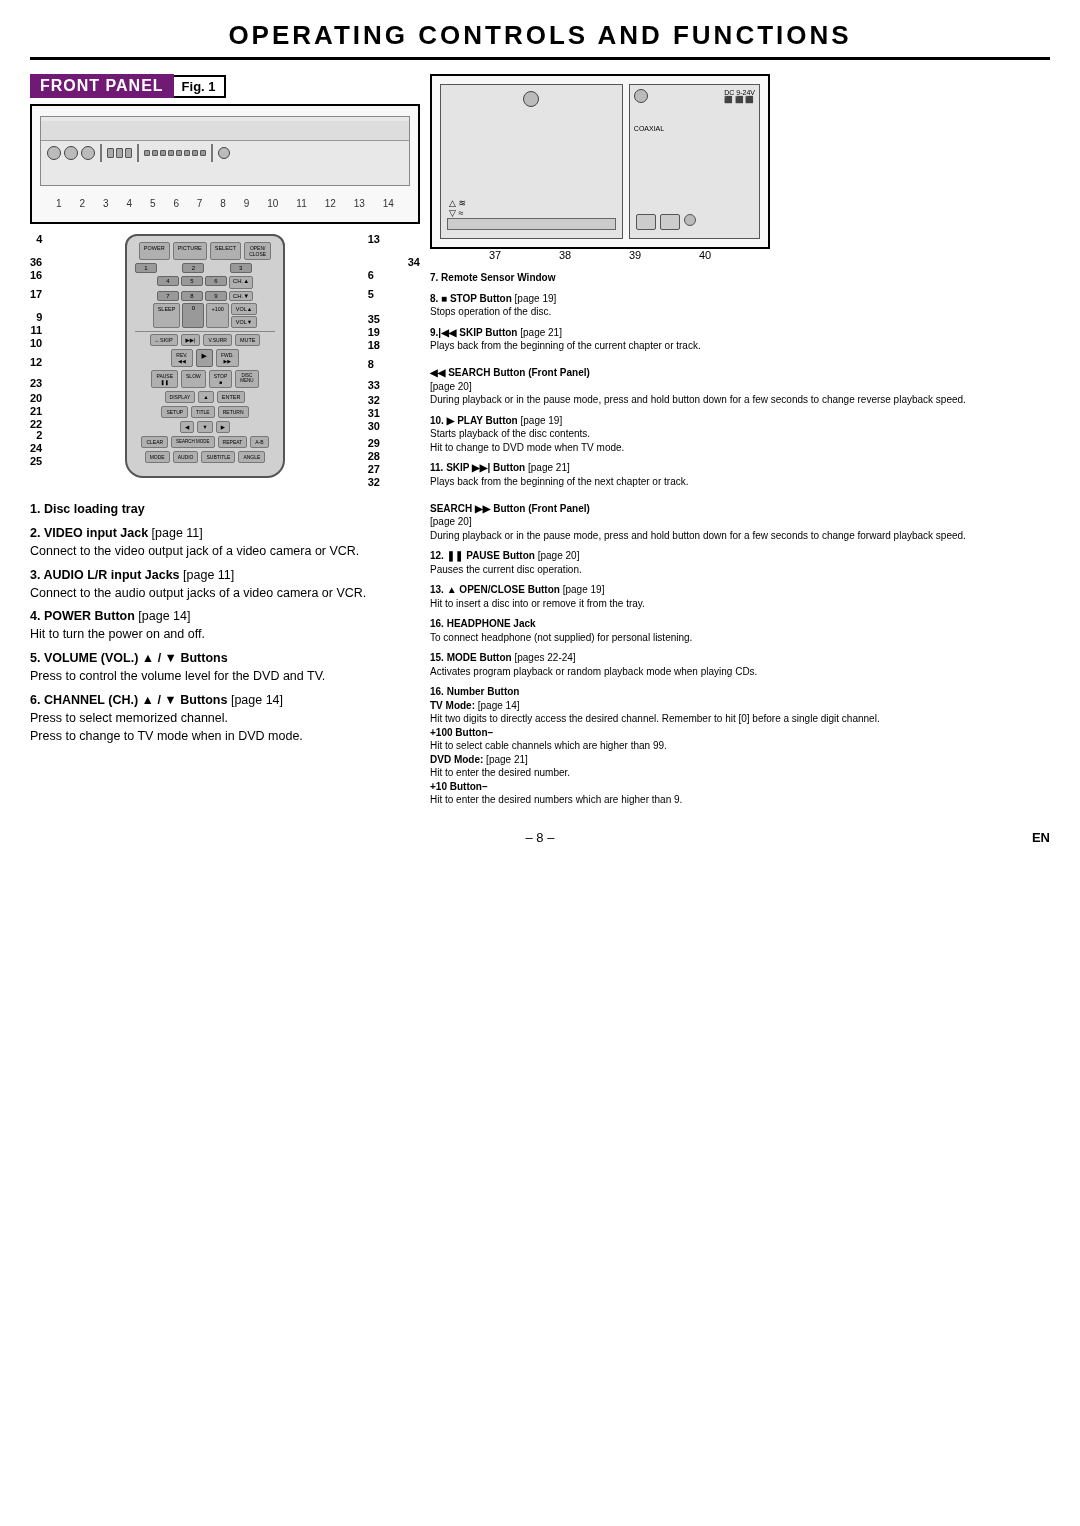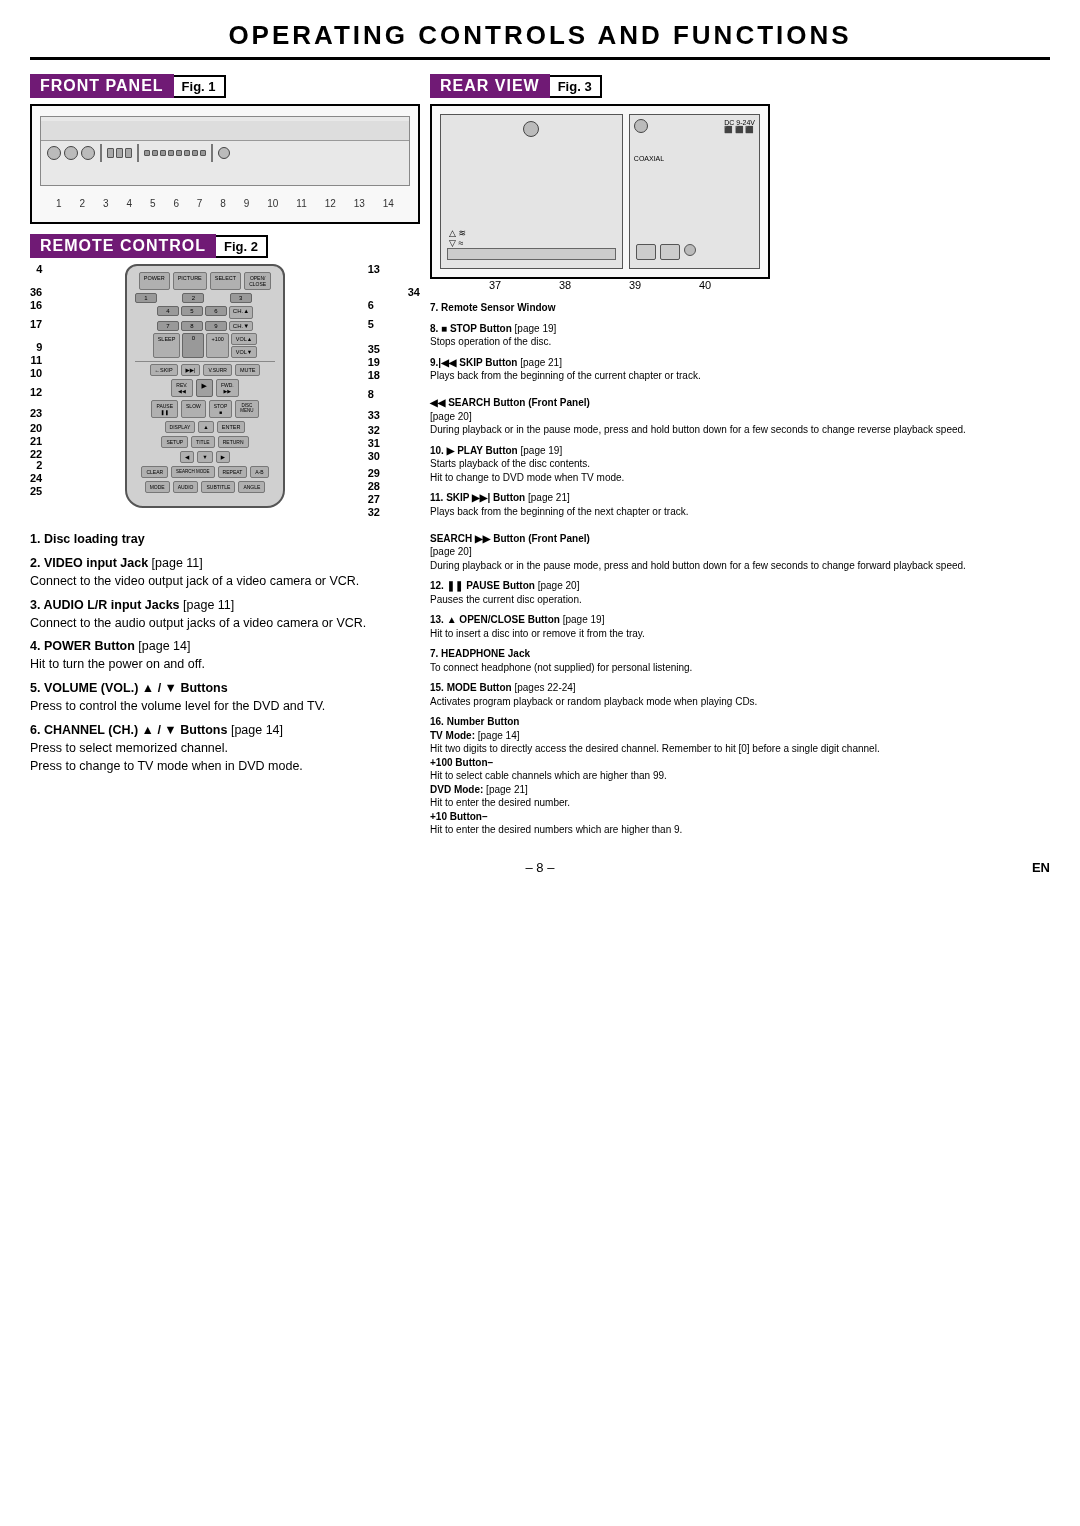--- a/index.html
+++ b/index.html
@@ -394,10 +394,6 @@
   <div class="right-col">
 
     <div style="margin-bottom:10px;">
-      <div class="section-header">
-        <span class="section-label">REAR VIEW</span>
-        <span class="section-fig">Fig. 3</span>
-      </div>
 
       <div style="display:flex;gap:6px;border:2px solid #000;padding:8px;background:#f8f8f8;height:175px;width:340px;">
 

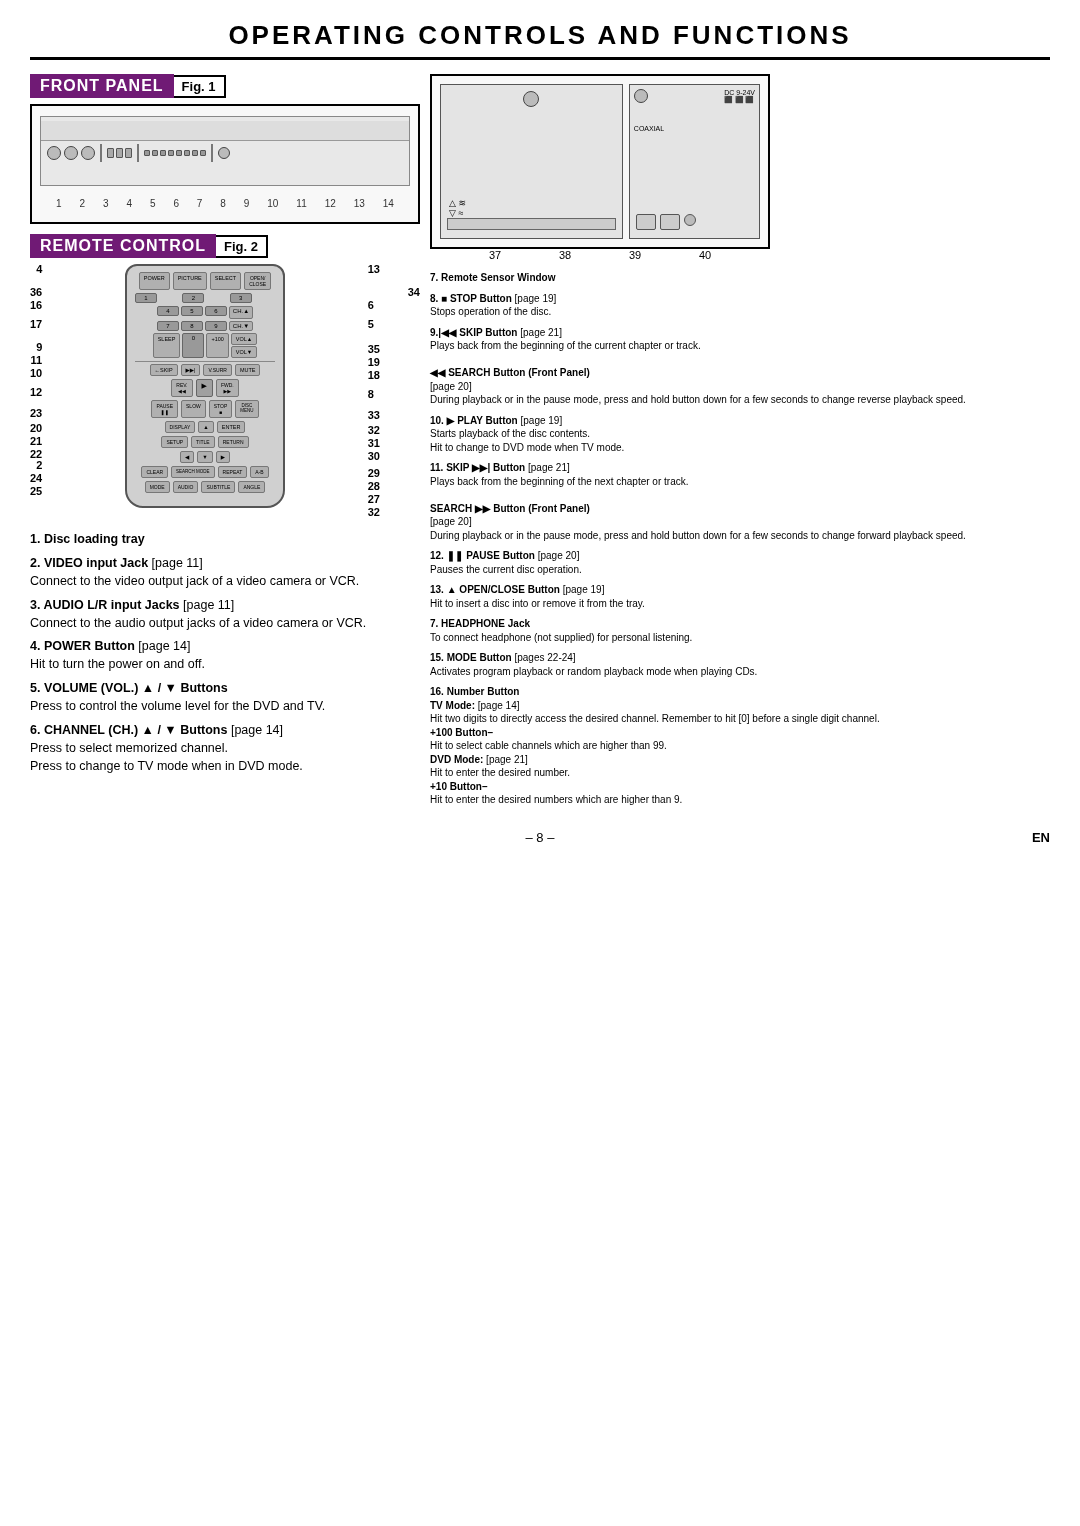--- a/index.html
+++ b/index.html
@@ -224,10 +224,6 @@
     </div>
 
     <div class="remote-section">
-      <div class="section-header">
-        <span class="section-label">REMOTE CONTROL</span>
-        <span class="section-fig">Fig. 2</span>
-      </div>
 
       <div style="display:flex;align-items:flex-start;justify-content:center;margin-top:4px;">
 

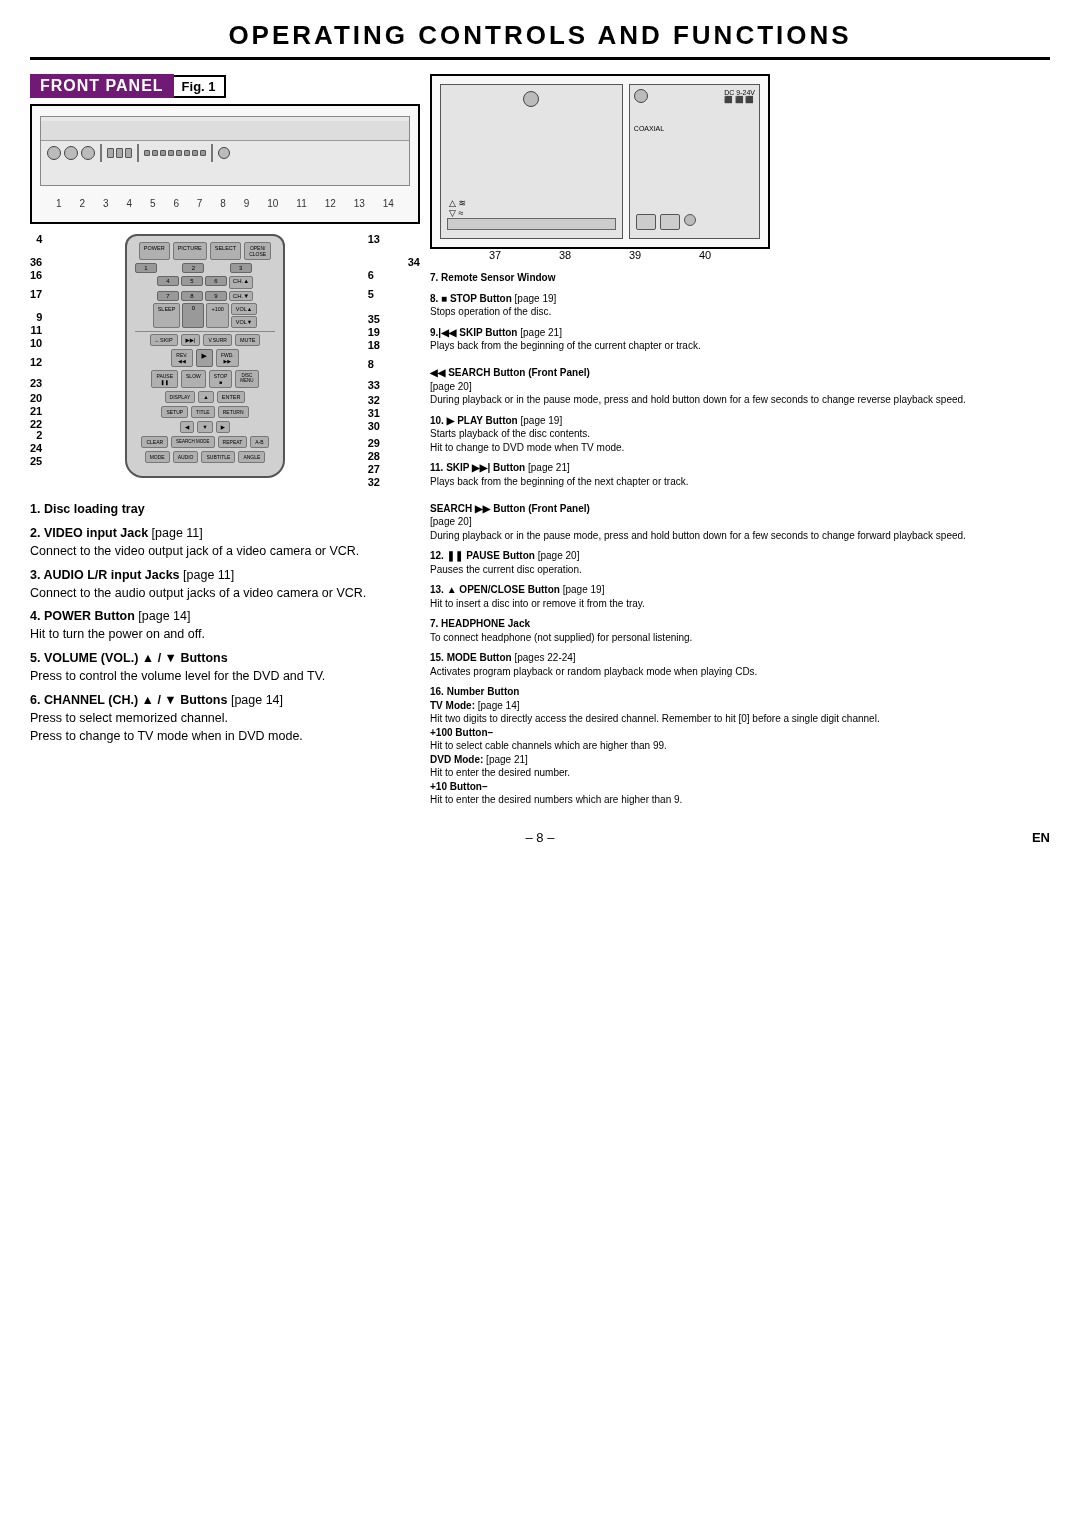--- a/index.html
+++ b/index.html
@@ -471,7 +471,7 @@
       </div>
 
       <div class="right-desc-item">
-        <span class="rtitle">7. HEADPHONE Jack</span><br>
+        <span class="rtitle">16. HEADPHONE Jack</span><br>
         To connect headphone (not supplied) for personal listening.
       </div>
 

